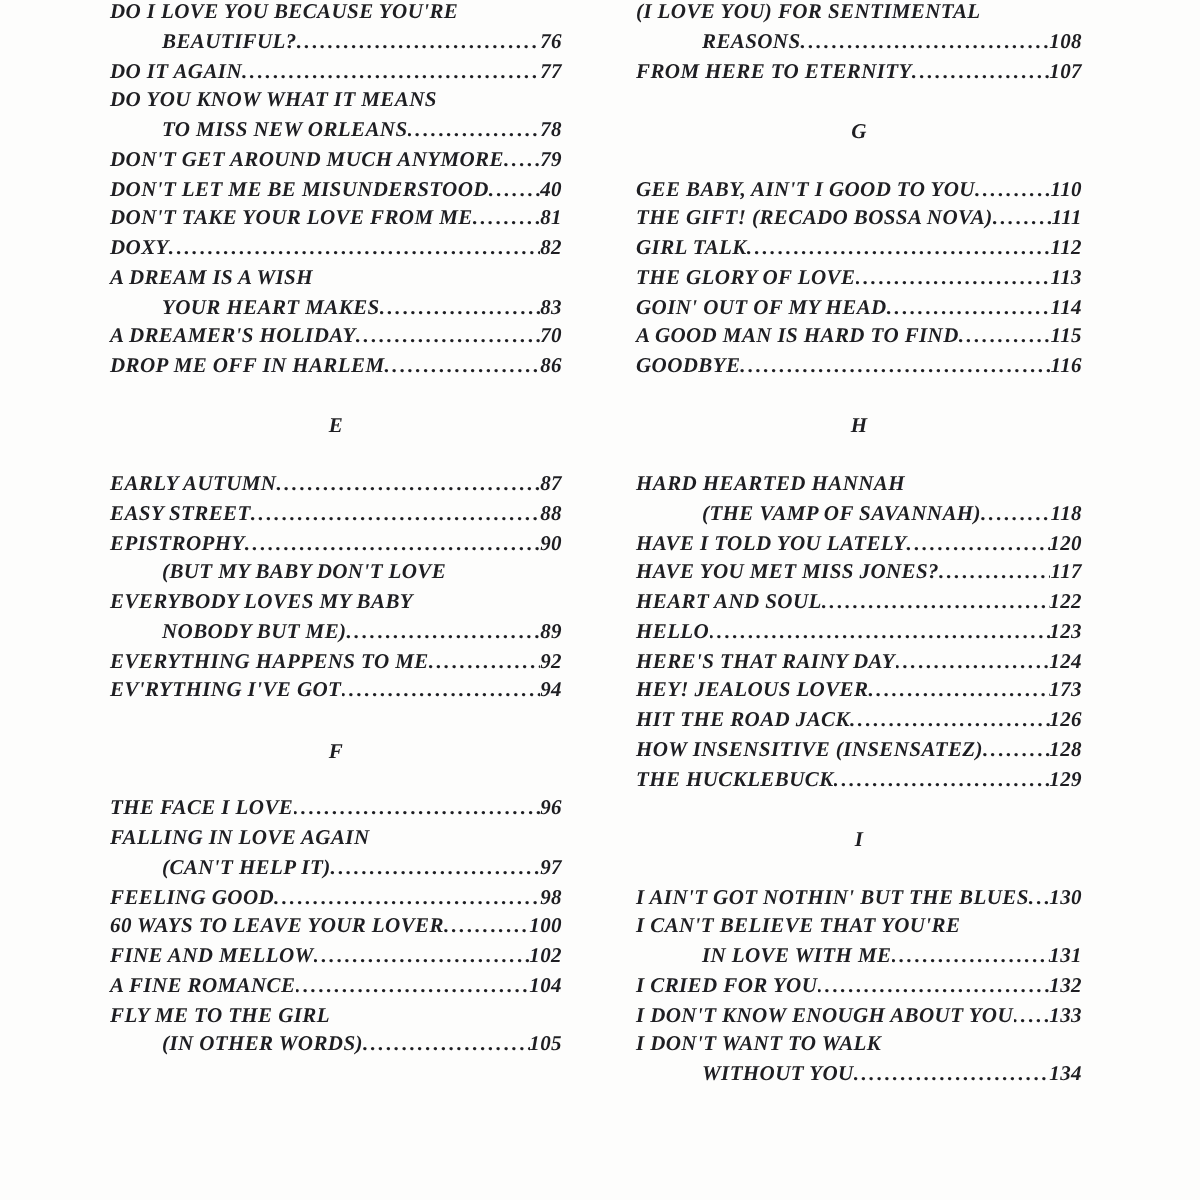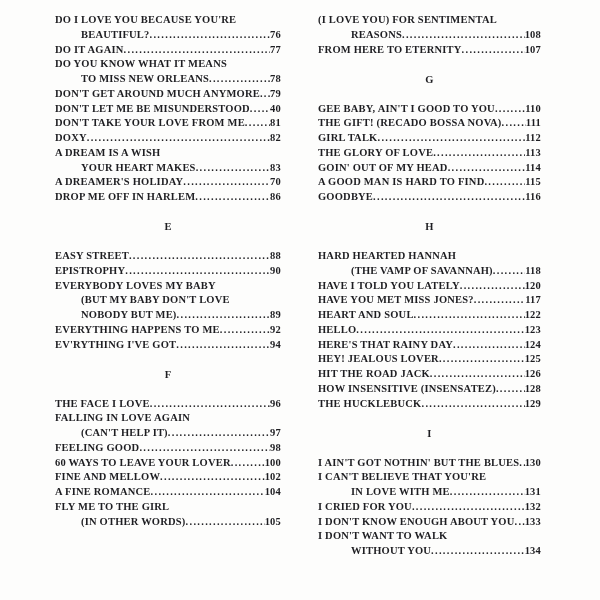--- a/index.html
+++ b/index.html
@@ -23,7 +23,8 @@
   }
   .col {
     position: absolute;
-    top: 13px;
+    top: 0;
+    font-style: italic;
   }
   .col-left  { left: 55px;  width: 226px; }
   .col-right { left: 318px; width: 223px; }

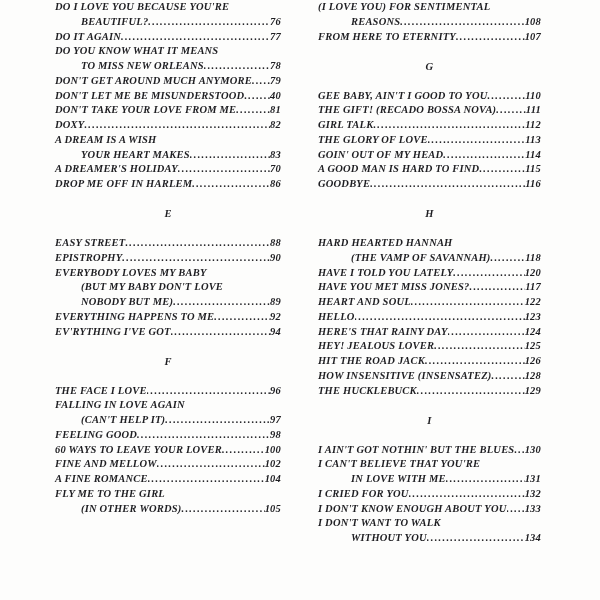--- a/index.html
+++ b/index.html
@@ -124,6 +124,11 @@
         <span class="section-letter">E</span>
       </div>
       <div class="row">
+        <span class="title">EARLY AUTUMN</span>
+        <span class="dots"></span>
+        <span class="pageno">87</span>
+      </div>
+      <div class="row">
         <span class="title">EASY STREET</span>
         <span class="dots"></span>
         <span class="pageno">88</span>

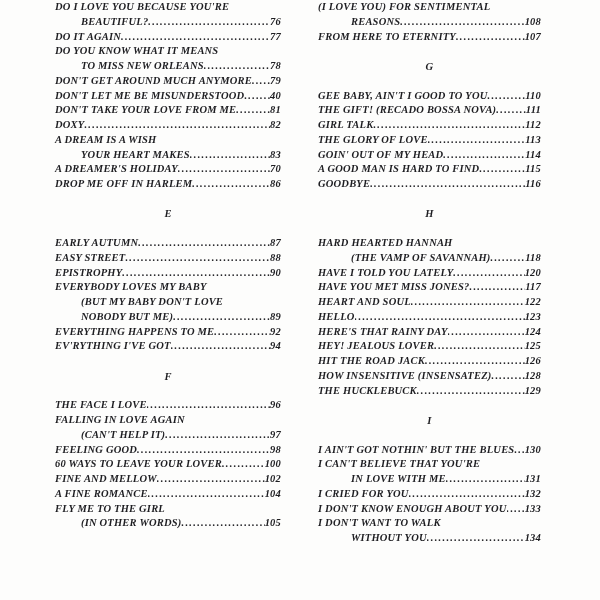--- a/index.html
+++ b/index.html
@@ -138,11 +138,11 @@
         <span class="dots"></span>
         <span class="pageno">90</span>
       </div>
+      <div class="row indent">
+        <span class="title">(BUT MY BABY DON'T LOVE</span>
+      </div>
       <div class="row">
         <span class="title">EVERYBODY LOVES MY BABY</span>
-      </div>
-      <div class="row indent">
-        <span class="title">(BUT MY BABY DON'T LOVE</span>
       </div>
       <div class="row indent">
         <span class="title">NOBODY BUT ME)</span>

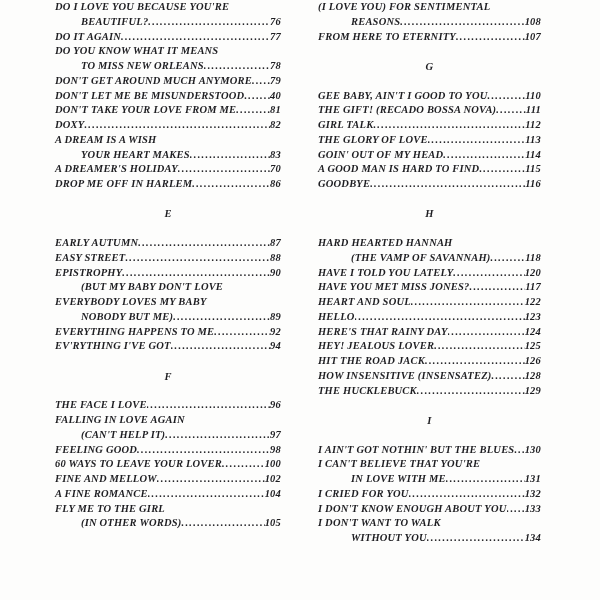--- a/index.html
+++ b/index.html
@@ -295,7 +295,7 @@
       <div class="row">
         <span class="title">HEY! JEALOUS LOVER</span>
         <span class="dots"></span>
-        <span class="pageno">125</span>
+        <span class="pageno">173</span>
       </div>
       <div class="row">
         <span class="title">HIT THE ROAD JACK</span>

